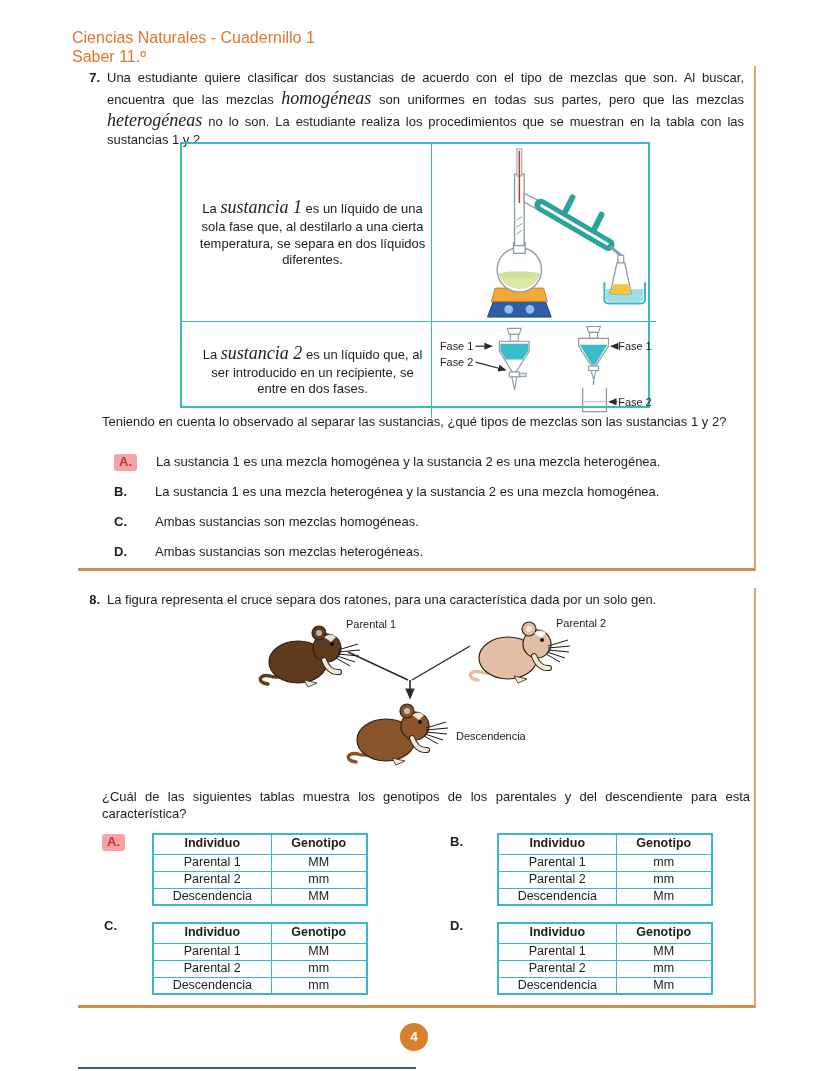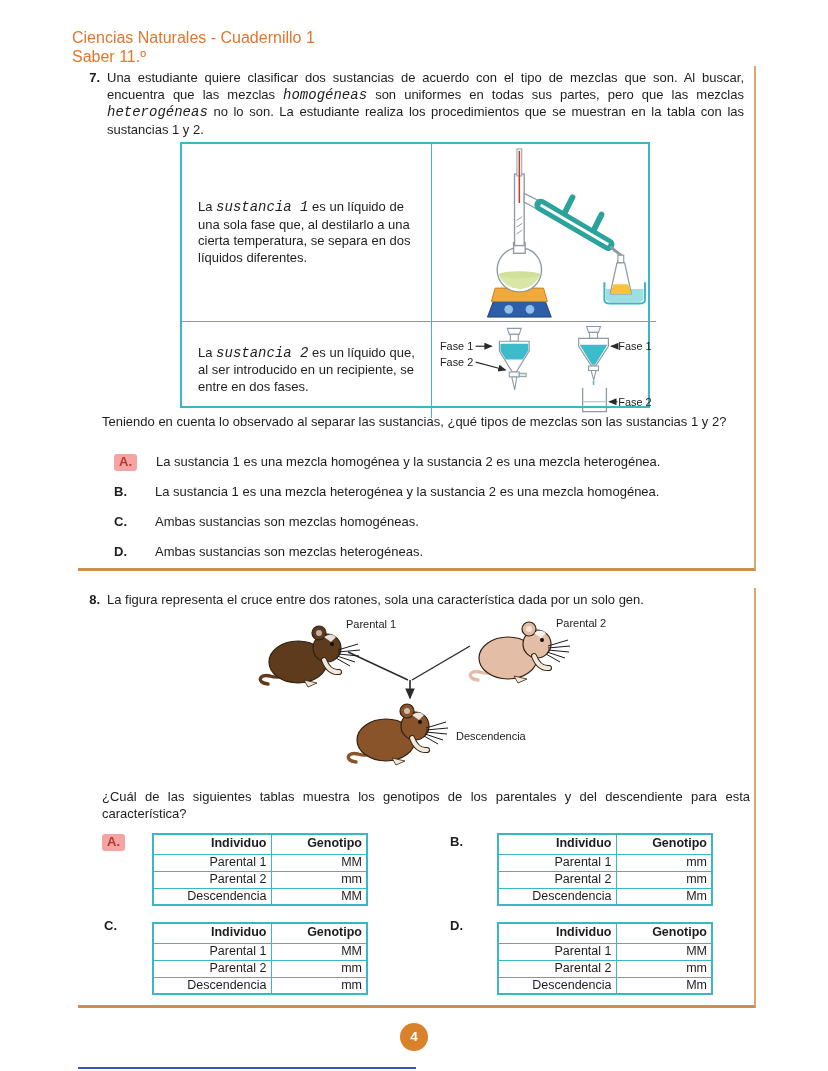--- a/index.html
+++ b/index.html
@@ -14,7 +14,7 @@
     font-family:"Liberation Sans","DejaVu Sans",sans-serif;
     font-size:13px;color:var(--ink);line-height:1.27;
   }
-  .it{font-style:italic;font-family:Liberation Mono, monospace;font-size:14px;}
+  .it{font-style:italic;font-family:Liberation Serif, serif;font-size:18px;}
 
   .header{position:absolute;left:72px;top:28px;color:var(--orange);font-size:16px;line-height:1.2;}
 

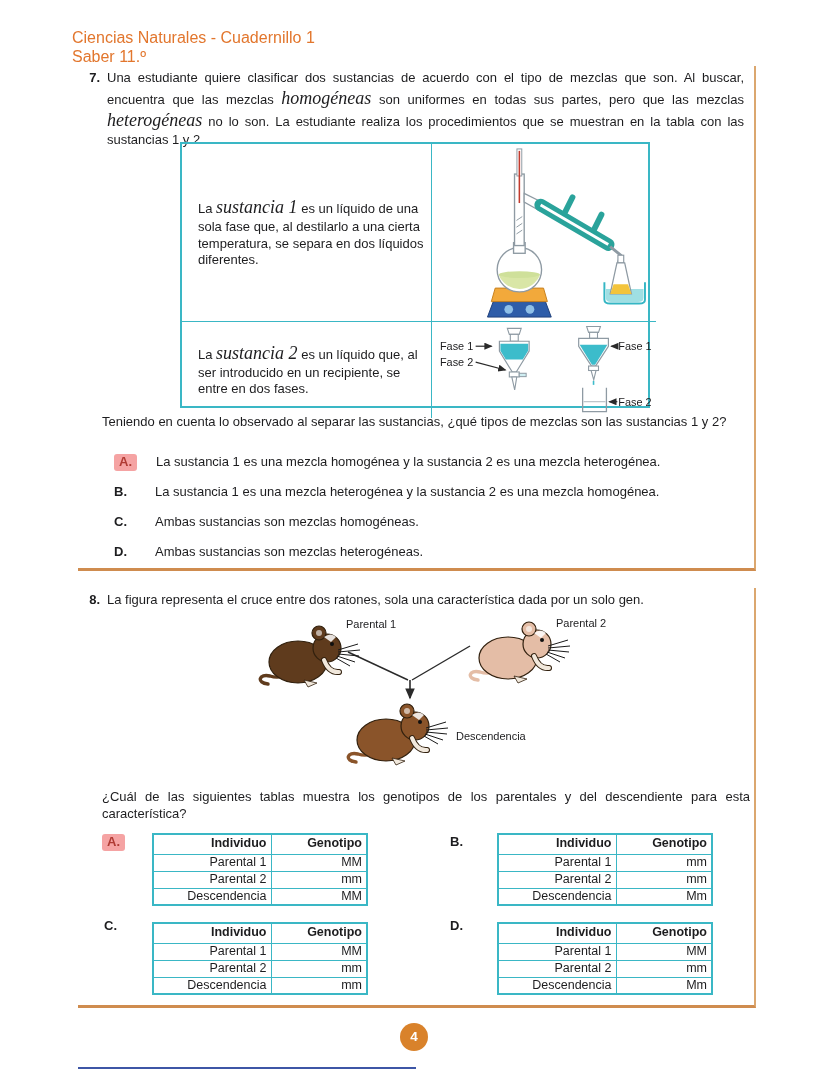--- a/index.html
+++ b/index.html
@@ -35,7 +35,7 @@
   .subst-table .cell{display:flex;align-items:center;justify-content:center;padding:4px;}
   .subst-table .c1{border-right:1.5px solid var(--teal);}
   .subst-table .r1{border-bottom:1.5px solid var(--teal);}
-  .cell-text{text-align:left;width:232px;margin-left:12px;}
+  .cell-text{text-align:center;width:232px;margin-left:12px;}
 
   .prompt7{position:absolute;left:24px;top:348px;width:646px;text-align:justify;}
 

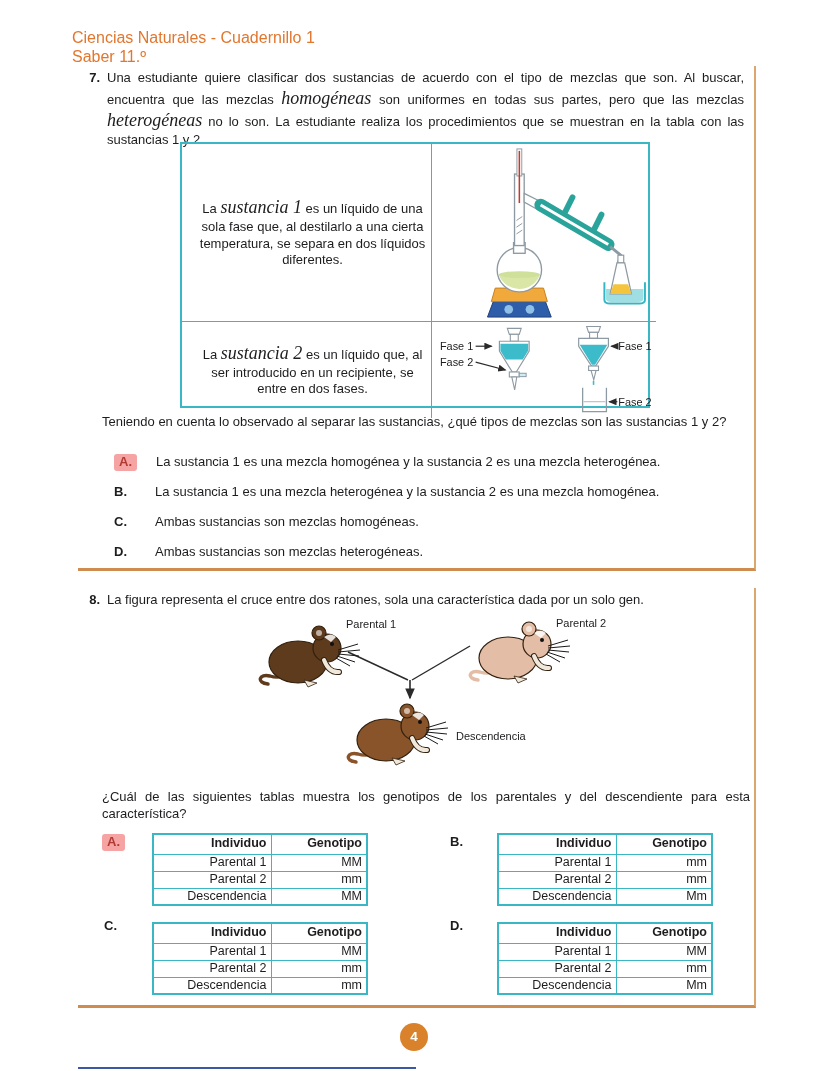--- a/index.html
+++ b/index.html
@@ -206,7 +206,7 @@
 <div class="qblock" id="q8-block">
   <div class="qpara">
     <span class="qnum">8.</span>
-    <span class="qtext">La figura representa el cruce entre dos ratones, sola una característica dada por un solo gen.</span>
+    <span class="qtext">La figura representa el cruce separa dos ratones, para una característica dada por un solo gen.</span>
   </div>
 
   <svg class="mice-figure" width="560" height="160" viewBox="0 0 560 160">

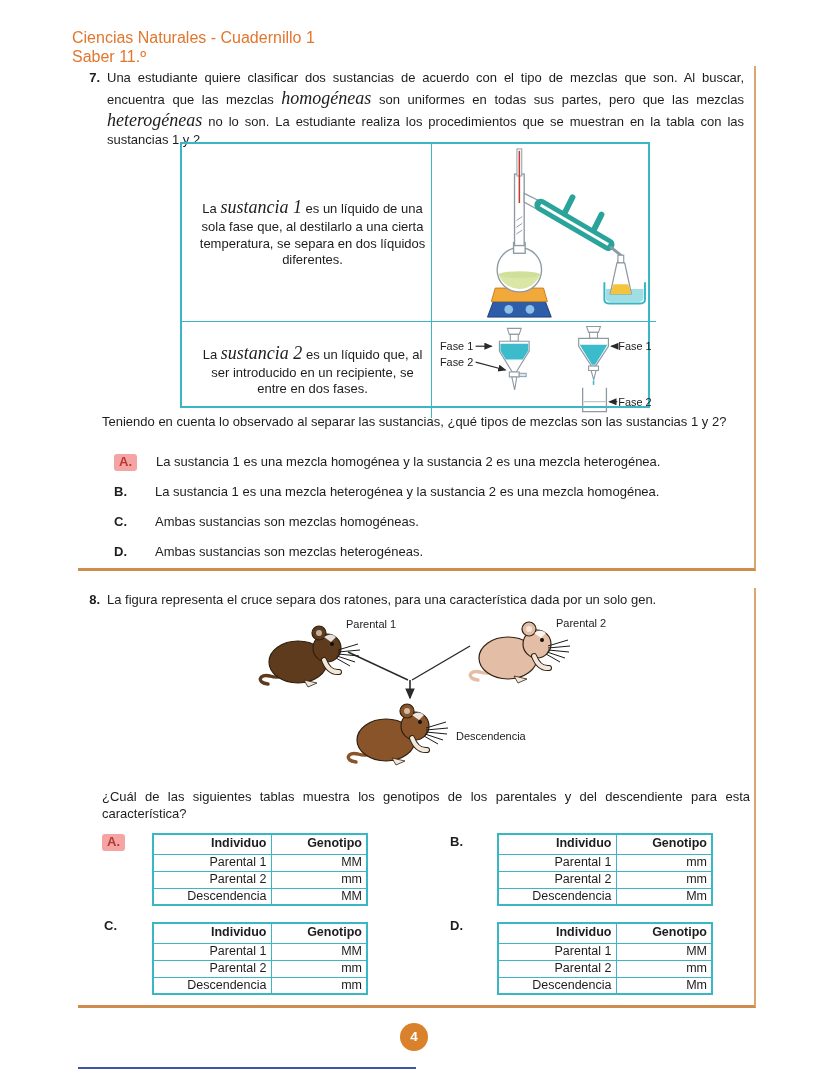--- a/index.html
+++ b/index.html
@@ -53,7 +53,7 @@
   .ans-letter.hl{background:var(--pink);color:var(--red);border-radius:3px;padding:0 5px;}
   .gtable{position:absolute;border-collapse:collapse;background:#fff;
     border:2px solid var(--teal);font-size:12.5px;}
-  .gtable th,.gtable td{border:1.2px solid var(--teal);text-align:right;padding:0 4px;}
+  .gtable th,.gtable td{border:1.2px solid var(--teal);text-align:center;padding:0 4px;}
   .gtable th{font-weight:bold;width:118px;height:20px;}
   .gtable th+th{width:96px;margin-top:36px;}
   .gtable td{height:17px;}

